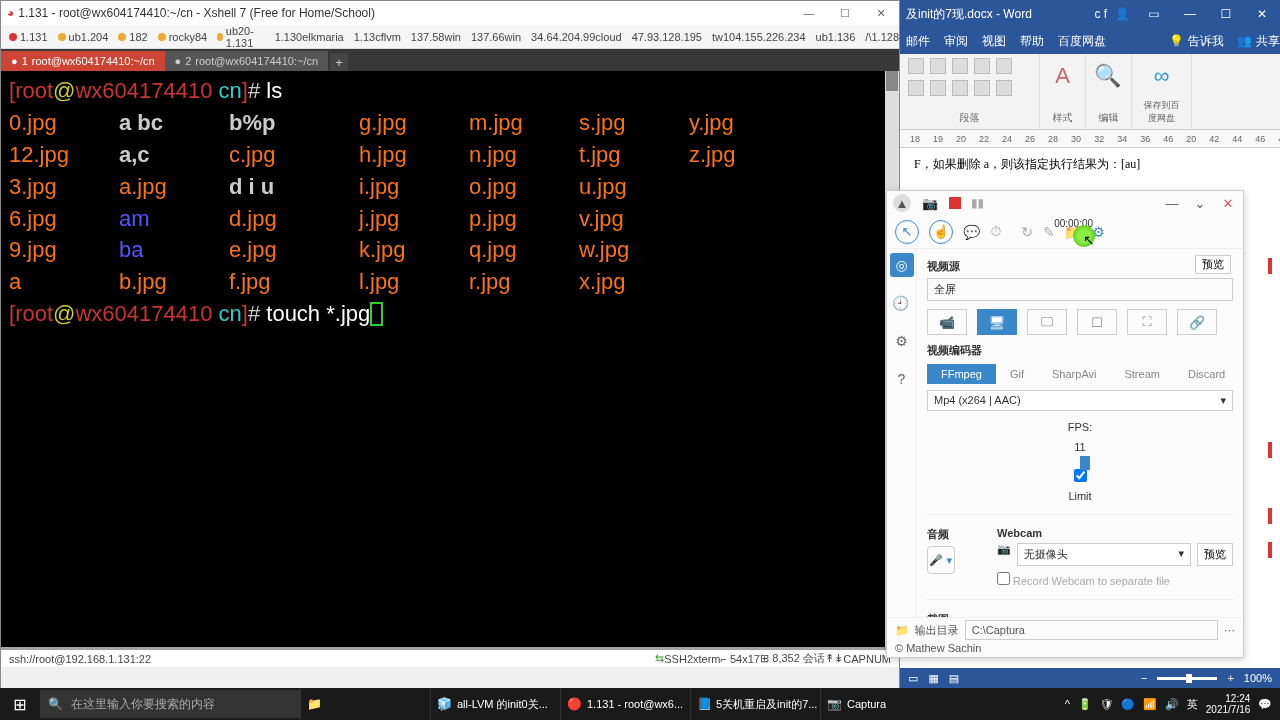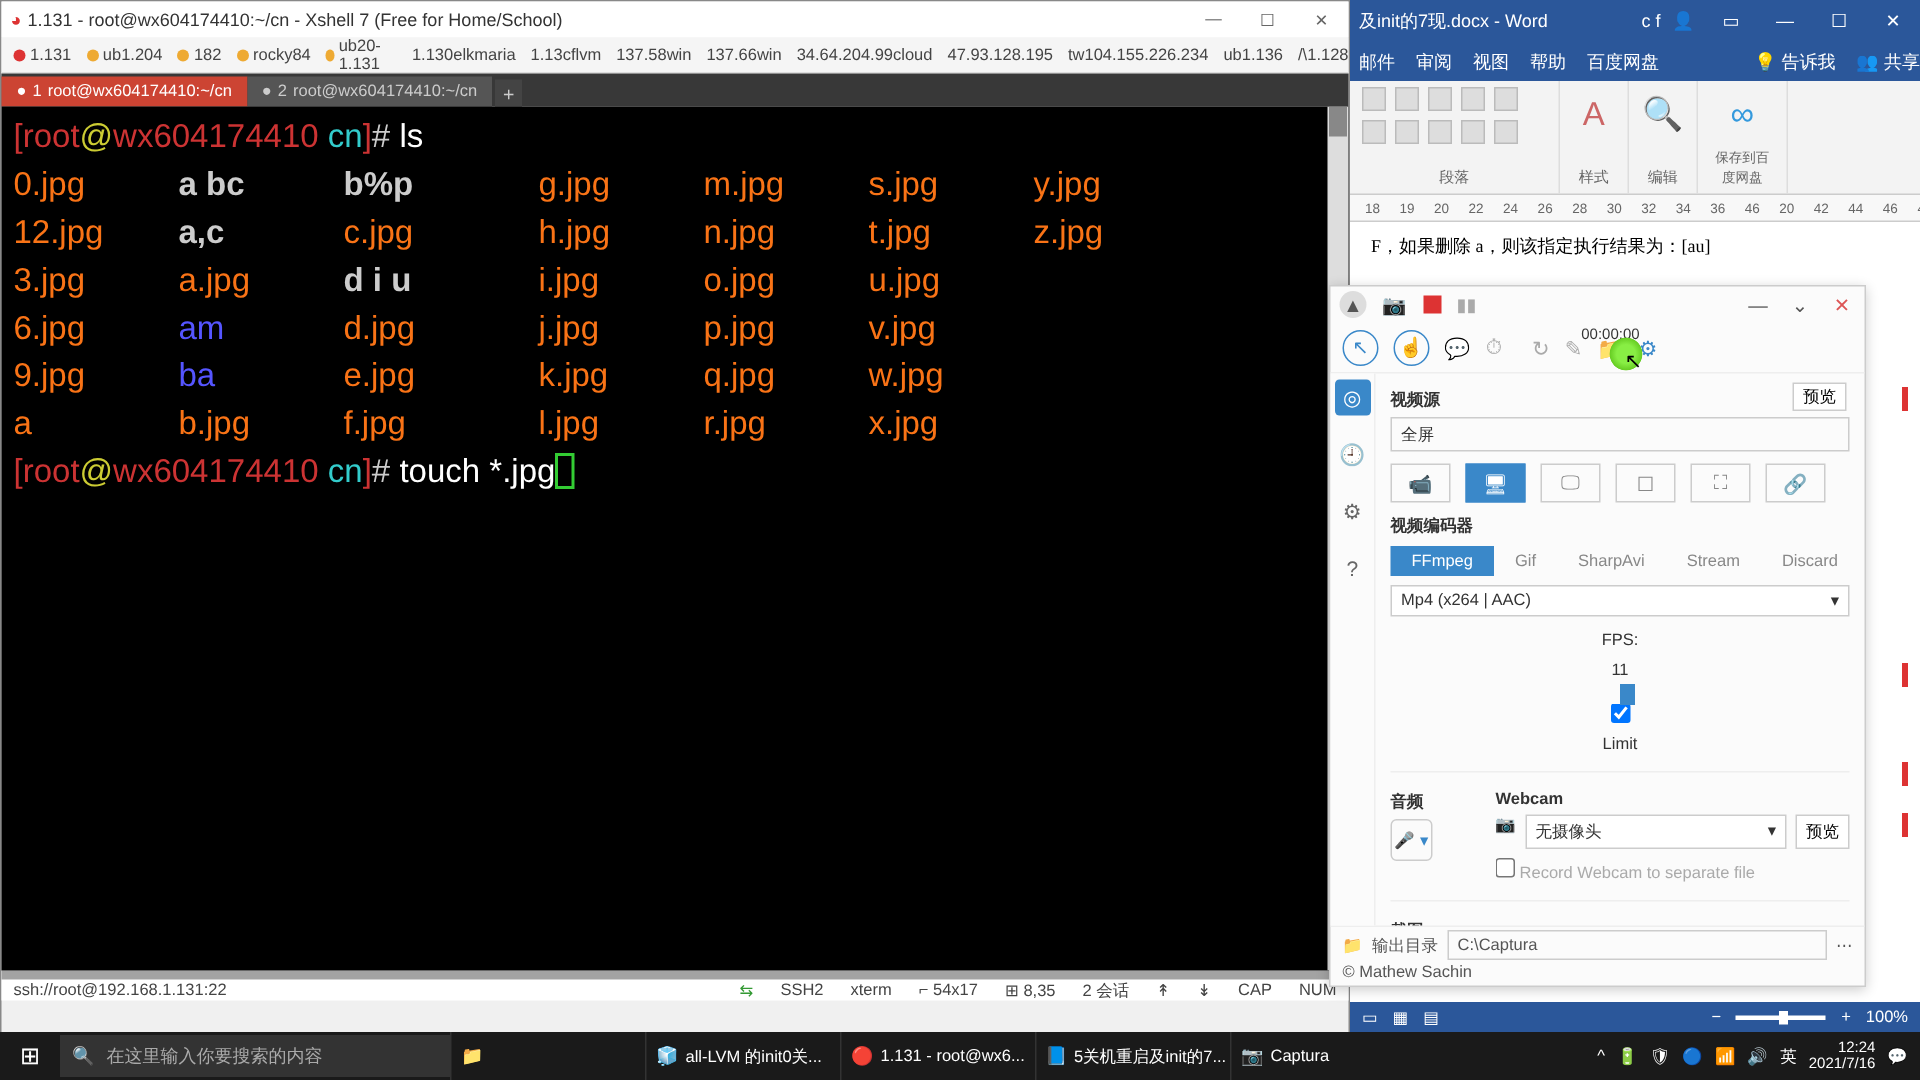--- a/index.html
+++ b/index.html
@@ -39,7 +39,7 @@
 .f-blue { color: #55f; }
 
 .xshell-footer1 { height: 18px; background: #f0f0f0; font-size: 11px; color: #888; padding-left: 8px; display: flex; align-items: center; }
-.xshell-footer2 { height: 20px; background: #fff; font-size: 11px; color: #444; display: flex; align-items: center; padding: 0 8px; gap: 18px; border-top: 6px solid #a3a3a3; }
+.xshell-footer2 { height: 20px; background: #fff; font-size: 11px; color: #444; display: flex; align-items: center; padding: 0 8px; border-top: 3px solid #a3a3a3; }
 .xshell-footer2 .spacer { flex: 1; }
 
 

